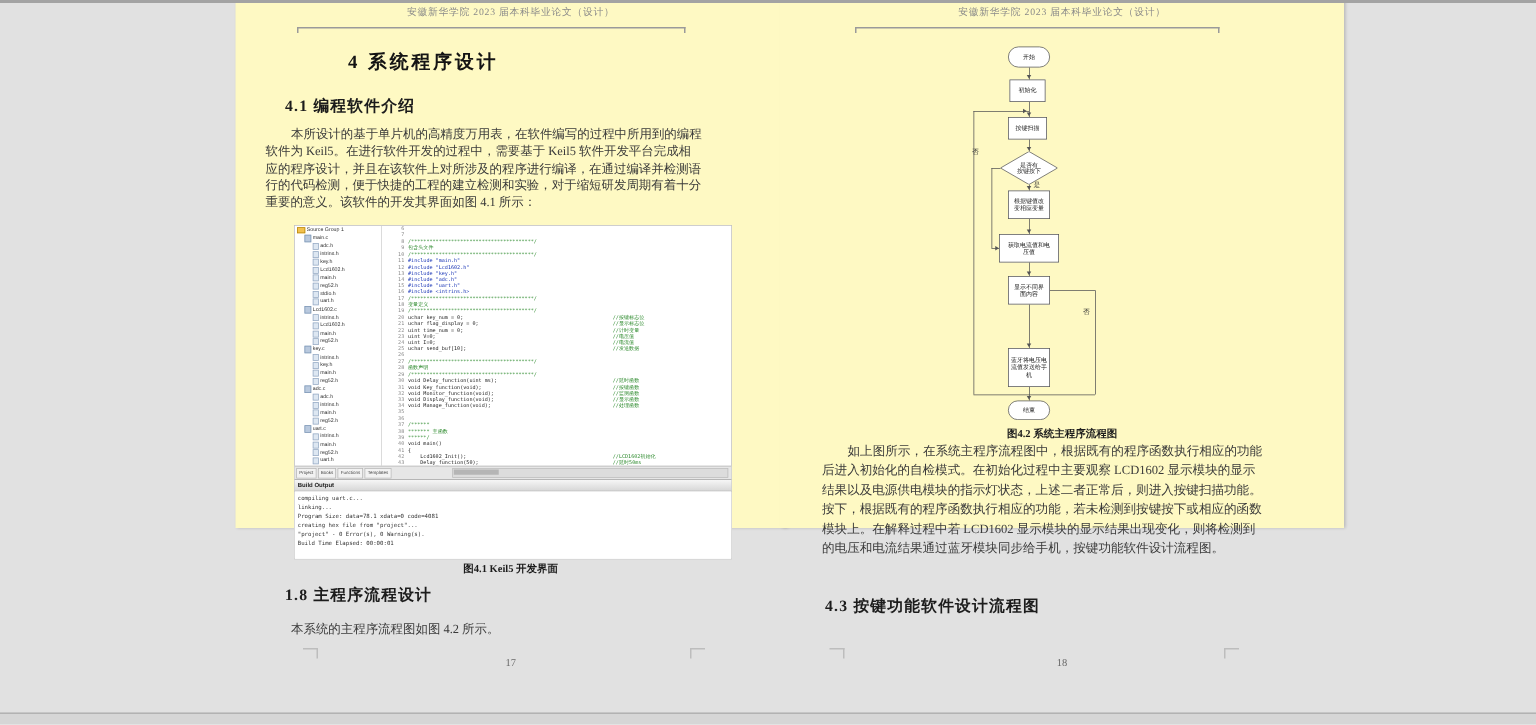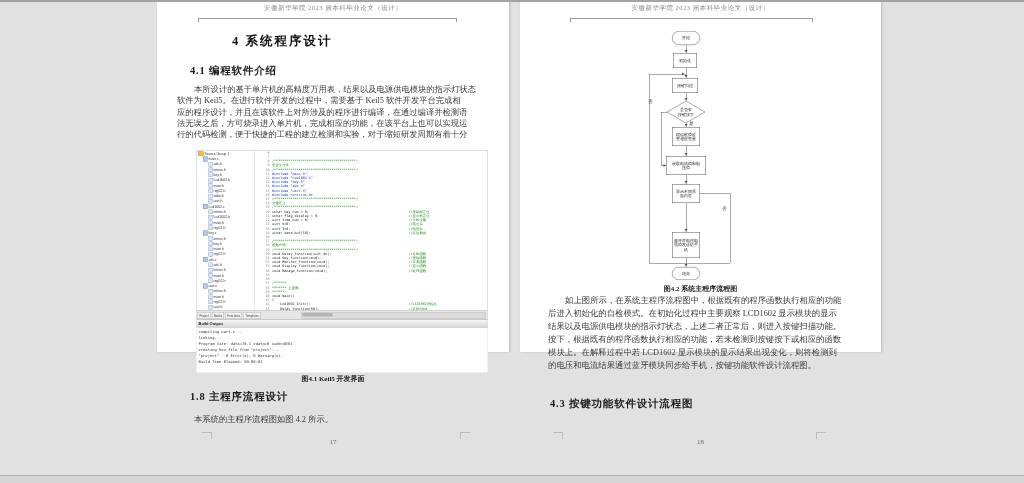--- a/index.html
+++ b/index.html
@@ -6,7 +6,7 @@
   #canvas{position:relative;width:1024px;height:483px;overflow:hidden;background:#e1e1e1;font-family:"Liberation Serif",serif;}
   .topstrip{position:absolute;left:0;top:0;width:1024px;height:2px;background:#a3a3a3;z-index:30;}
   .botstrip{position:absolute;left:0;top:475px;width:1024px;height:8px;background:#d6d6d6;border-top:1px solid #b2b2b2;z-index:30;}
-  .page{position:absolute;top:0;height:352px;background:#ffffff;box-shadow:1px 0 2px rgba(0,0,0,.18);}
+  .page{position:absolute;top:0;height:352px;background:#fef9c3;box-shadow:1px 0 2px rgba(0,0,0,.18);padding-left:15px;}
   #pageL{left:157px;width:352px;}
   #pageR{left:520px;width:361px;}
   .phead{position:absolute;top:4px;left:0;width:100%;text-align:center;font-size:6.5px;color:#8a8a8a;letter-spacing:.5px;}

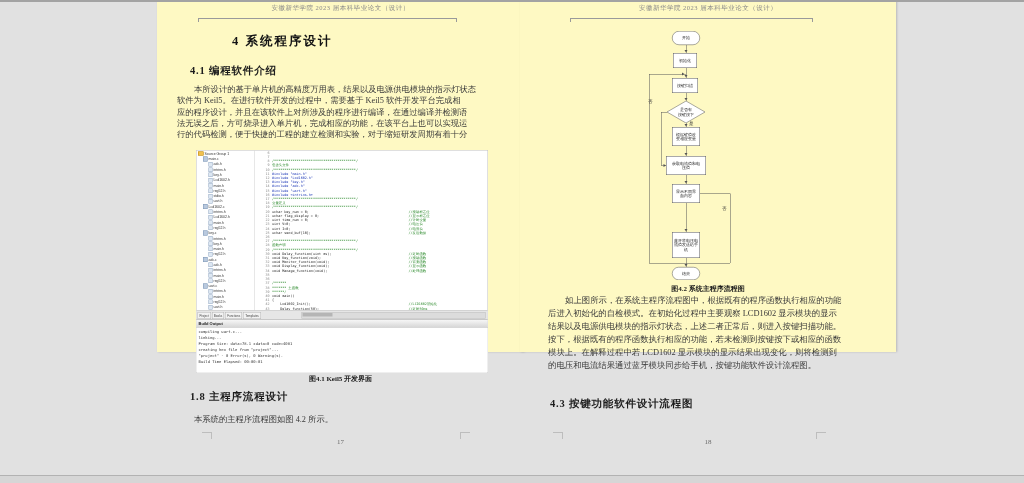--- a/index.html
+++ b/index.html
@@ -75,7 +75,7 @@
 
     <div class="bodypara" id="paraL1">
 
-    <span class="pline ind">本所设计的基于单片机的高精度万用表，结果以及电源供电模块的指示灯状态</span>
+    <span class="pline ind">本所设计的基于单片机的高精度万用表，在软件编写的过程中所用到的编程</span>
         <span class="pline">软件为 Keil5。在进行软件开发的过程中，需要基于 Keil5 软件开发平台完成相</span>
         <span class="pline">应的程序设计，并且在该软件上对所涉及的程序进行编译，在通过编译并检测语</span>
         <span class="pline">法无误之后，方可烧录进入单片机，完成相应的功能，在该平台上也可以实现运</span>

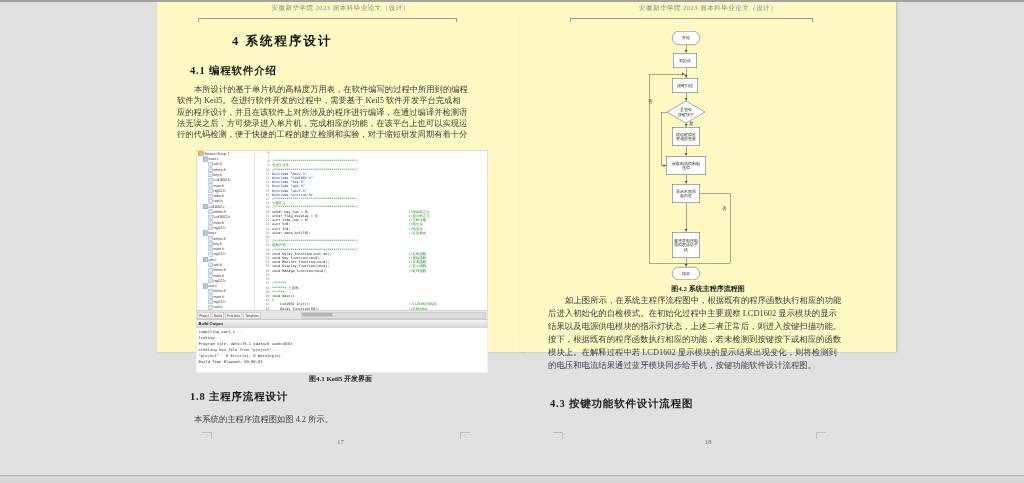--- a/index.html
+++ b/index.html
@@ -78,7 +78,6 @@
     <span class="pline ind">本所设计的基于单片机的高精度万用表，在软件编写的过程中所用到的编程</span>
         <span class="pline">软件为 Keil5。在进行软件开发的过程中，需要基于 Keil5 软件开发平台完成相</span>
         <span class="pline">应的程序设计，并且在该软件上对所涉及的程序进行编译，在通过编译并检测语</span>
-        <span class="pline">法无误之后，方可烧录进入单片机，完成相应的功能，在该平台上也可以实现运</span>
         <span class="pline">行的代码检测，便于快捷的工程的建立检测和实验，对于缩短研发周期有着十分</span>
       </div>
 

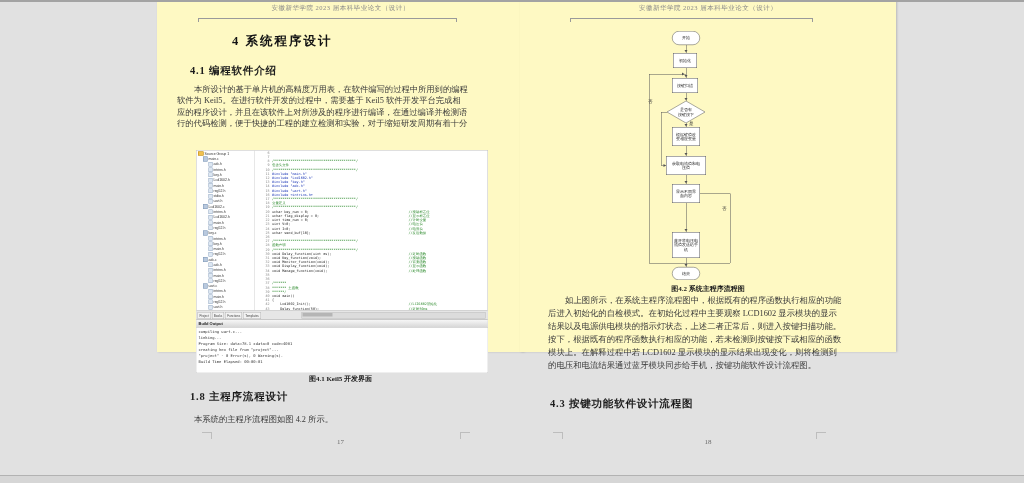--- a/index.html
+++ b/index.html
@@ -79,6 +79,7 @@
         <span class="pline">软件为 Keil5。在进行软件开发的过程中，需要基于 Keil5 软件开发平台完成相</span>
         <span class="pline">应的程序设计，并且在该软件上对所涉及的程序进行编译，在通过编译并检测语</span>
         <span class="pline">行的代码检测，便于快捷的工程的建立检测和实验，对于缩短研发周期有着十分</span>
+        <span class="pline">重要的意义。该软件的开发其界面如图 4.1 所示：</span>
       </div>
 
     <div id="keil">

